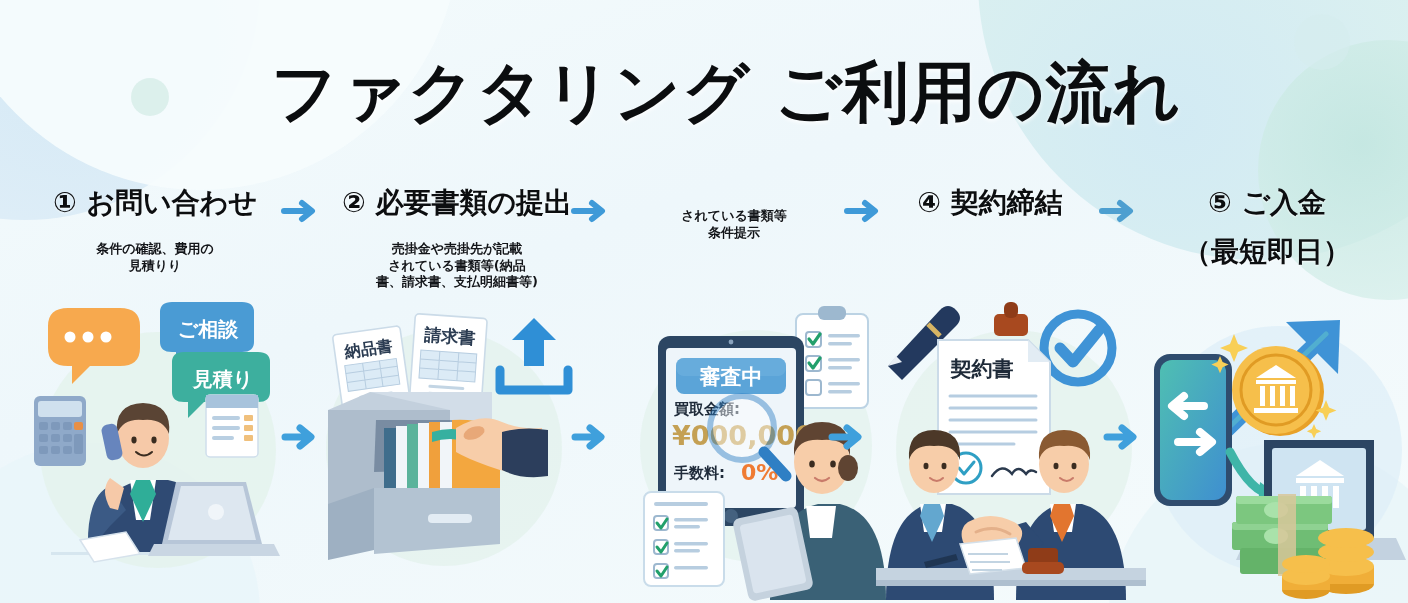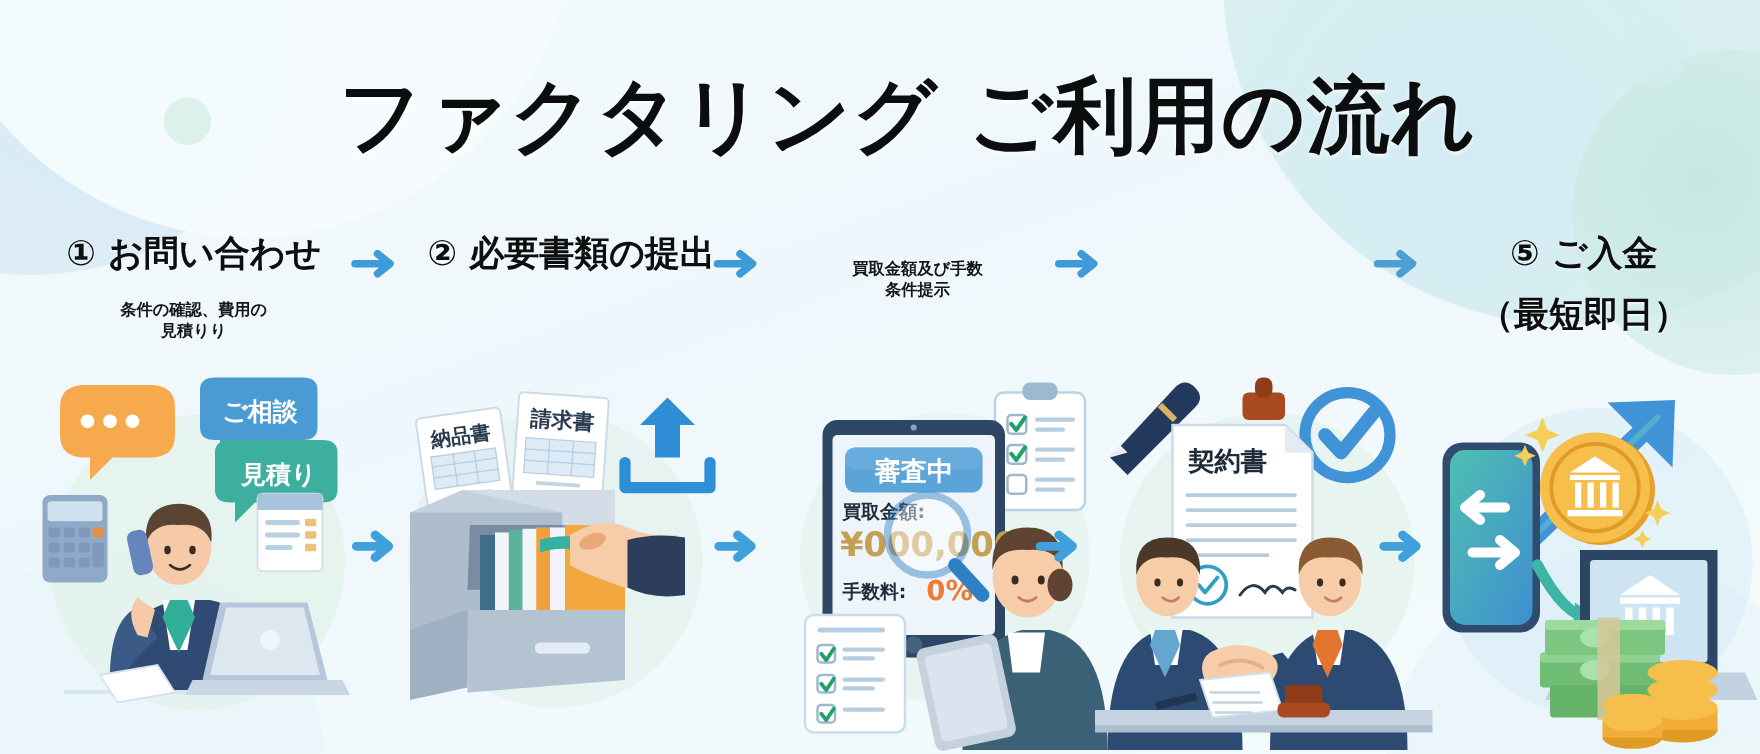--- a/index.html
+++ b/index.html
@@ -105,7 +105,7 @@
 
     <div class="step" id="step3">
       <div class="step-sub">
-        <div>買取金額及び手数</div>
+        <div>されている書類等</div>
         <div>条件提示</div>
       </div>
     </div>

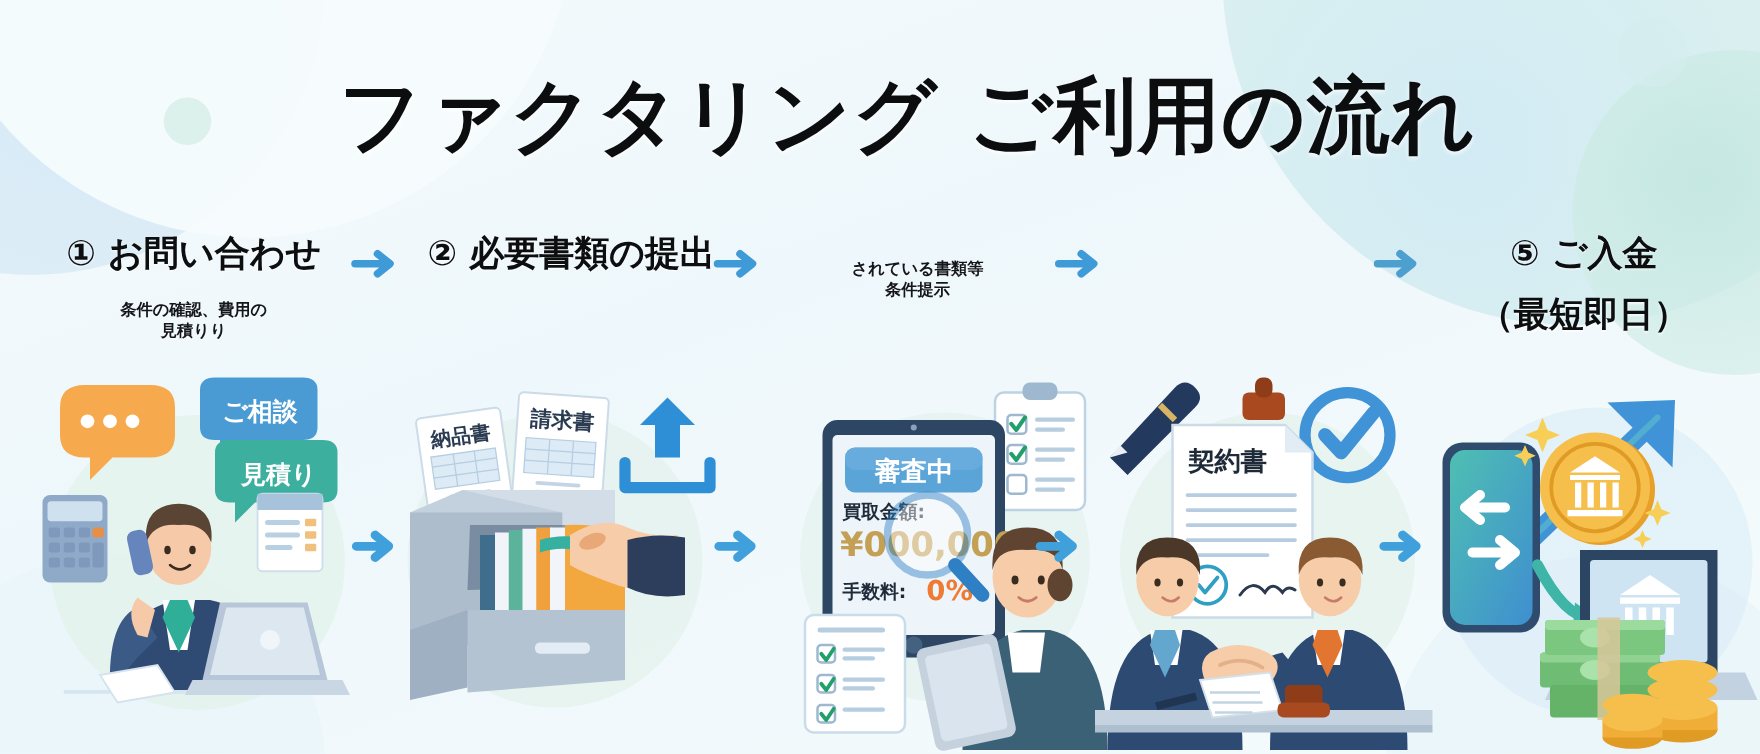--- a/index.html
+++ b/index.html
@@ -110,6 +110,12 @@
       </div>
     </div>
 
+    <div class="step" id="step4">
+      <div class="step-title">
+        <span>④</span>
+        <span>契約締結</span>
+      </div>
+    </div>
 
     <div class="step" id="step5">
       <div class="step-title">

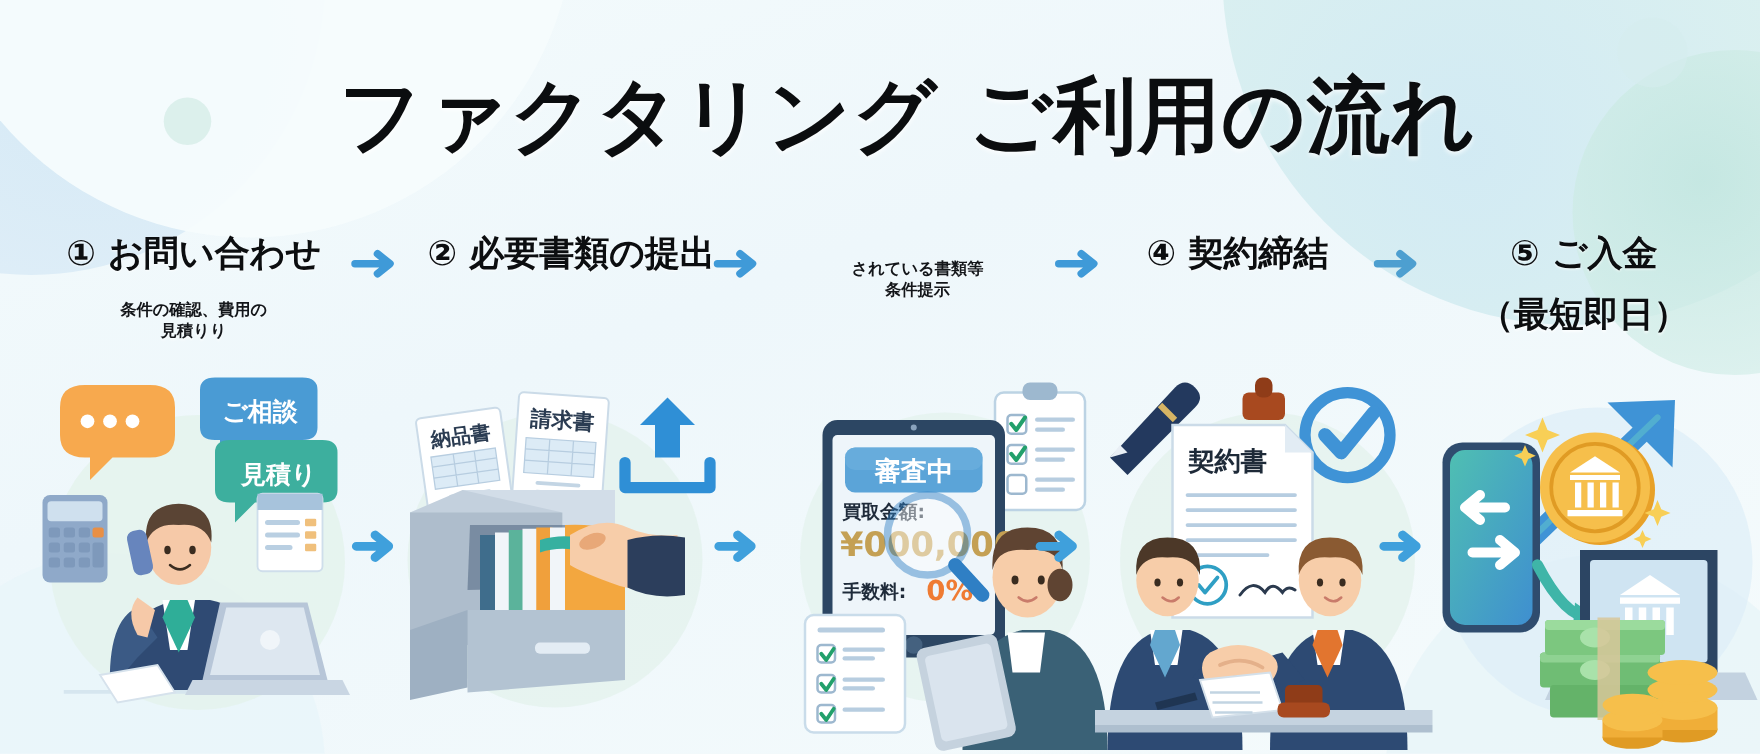--- a/index.html
+++ b/index.html
@@ -101,6 +101,11 @@
         <span>②</span>
         <span>必要書類の提出</span>
       </div>
+      <div class="step-sub">
+        <div>売掛金や売掛先が記載</div>
+        <div>されている書類等(納品</div>
+        <div>書、請求書、支払明細書等)</div>
+      </div>
     </div>
 
     <div class="step" id="step3">

